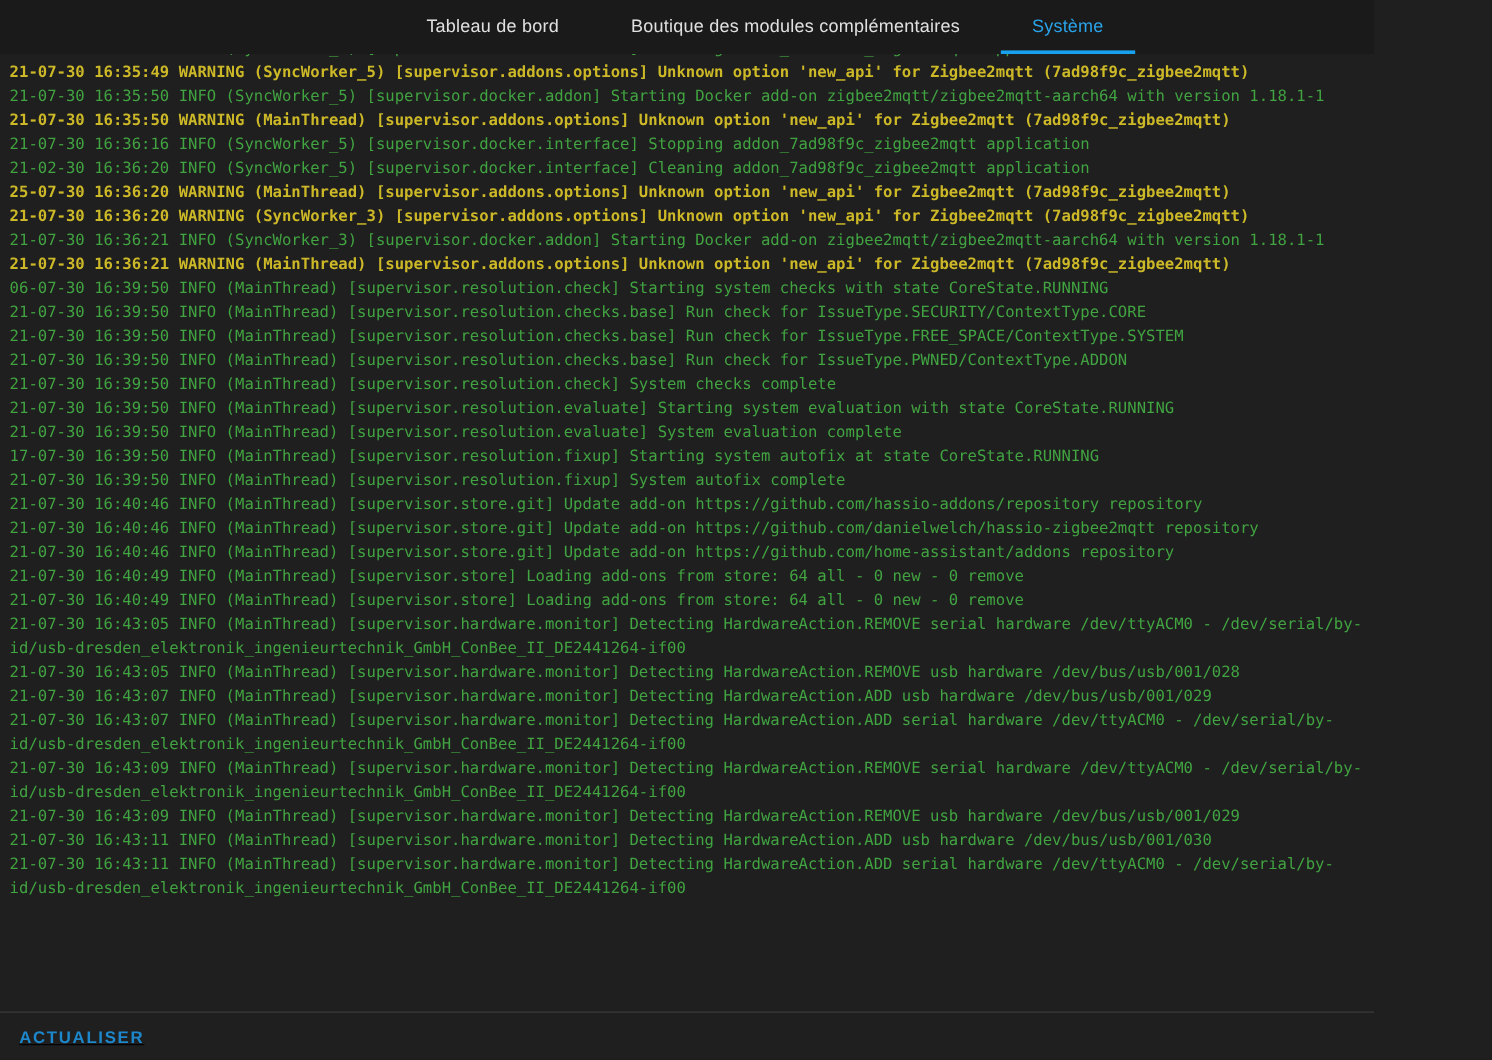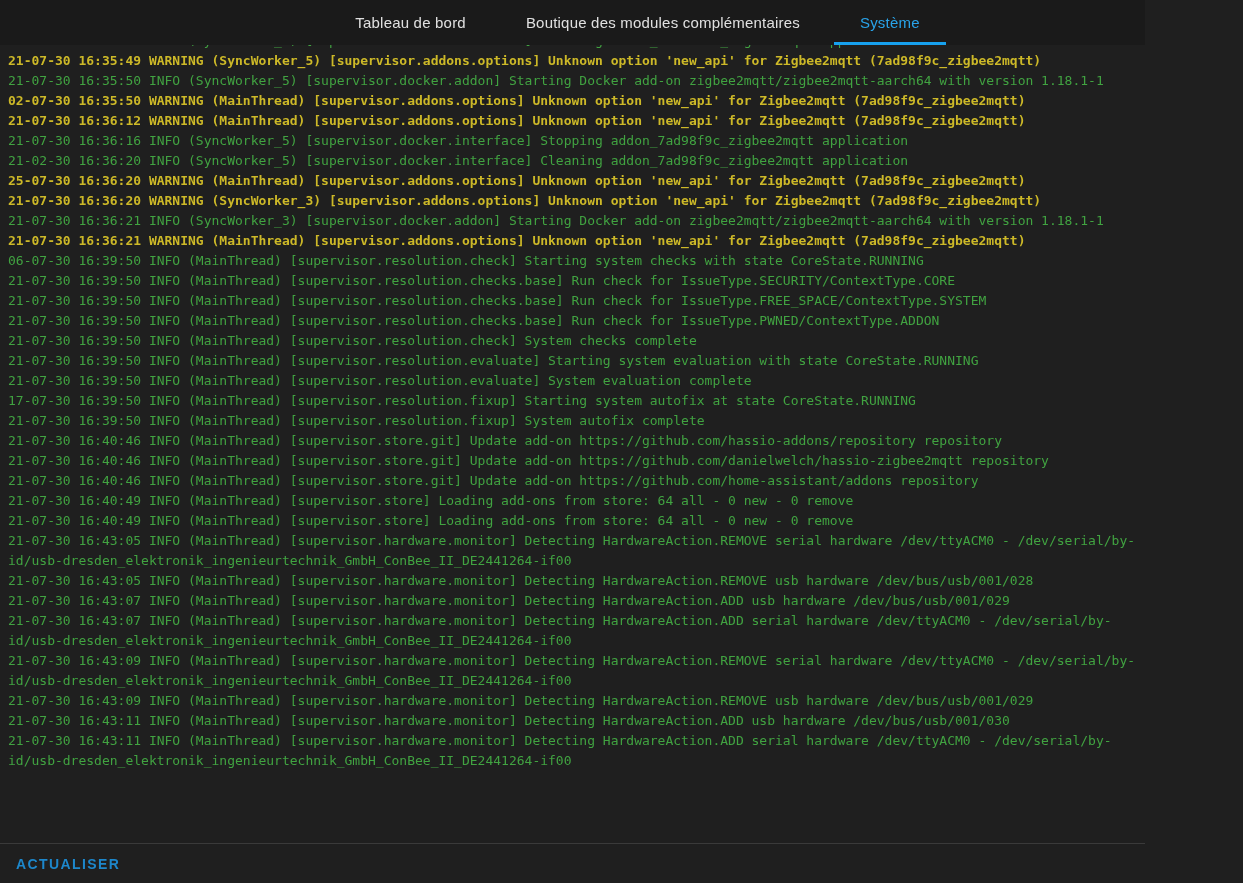--- a/index.html
+++ b/index.html
@@ -98,7 +98,7 @@
   <div class="line info partial">21-07-30 16:35:49 INFO (SyncWorker_5) [supervisor.docker.interface] Cleaning addon_7ad98f9c_zigbee2mqtt application</div>
       <div class="line warning">21-07-30 16:35:49 WARNING (SyncWorker_5) [supervisor.addons.options] Unknown option 'new_api' for Zigbee2mqtt (7ad98f9c_zigbee2mqtt)</div>
       <div class="line info">21-07-30 16:35:50 INFO (SyncWorker_5) [supervisor.docker.addon] Starting Docker add-on zigbee2mqtt/zigbee2mqtt-aarch64 with version 1.18.1-1</div>
-      <div class="line warning">02-07-30 16:35:50 WARNING (MainThread) [supervisor.addons.options] Unknown option 'new_api' for Zigbee2mqtt (7ad98f9c_zigbee2mqtt)</div>
+      <div class="line warning">21-07-30 16:35:50 WARNING (MainThread) [supervisor.addons.options] Unknown option 'new_api' for Zigbee2mqtt (7ad98f9c_zigbee2mqtt)</div>
       <div class="line warning">21-07-30 16:36:12 WARNING (MainThread) [supervisor.addons.options] Unknown option 'new_api' for Zigbee2mqtt (7ad98f9c_zigbee2mqtt)</div>
       <div class="line info">21-07-30 16:36:16 INFO (SyncWorker_5) [supervisor.docker.interface] Stopping addon_7ad98f9c_zigbee2mqtt application</div>
       <div class="line info">21-02-30 16:36:20 INFO (SyncWorker_5) [supervisor.docker.interface] Cleaning addon_7ad98f9c_zigbee2mqtt application</div>

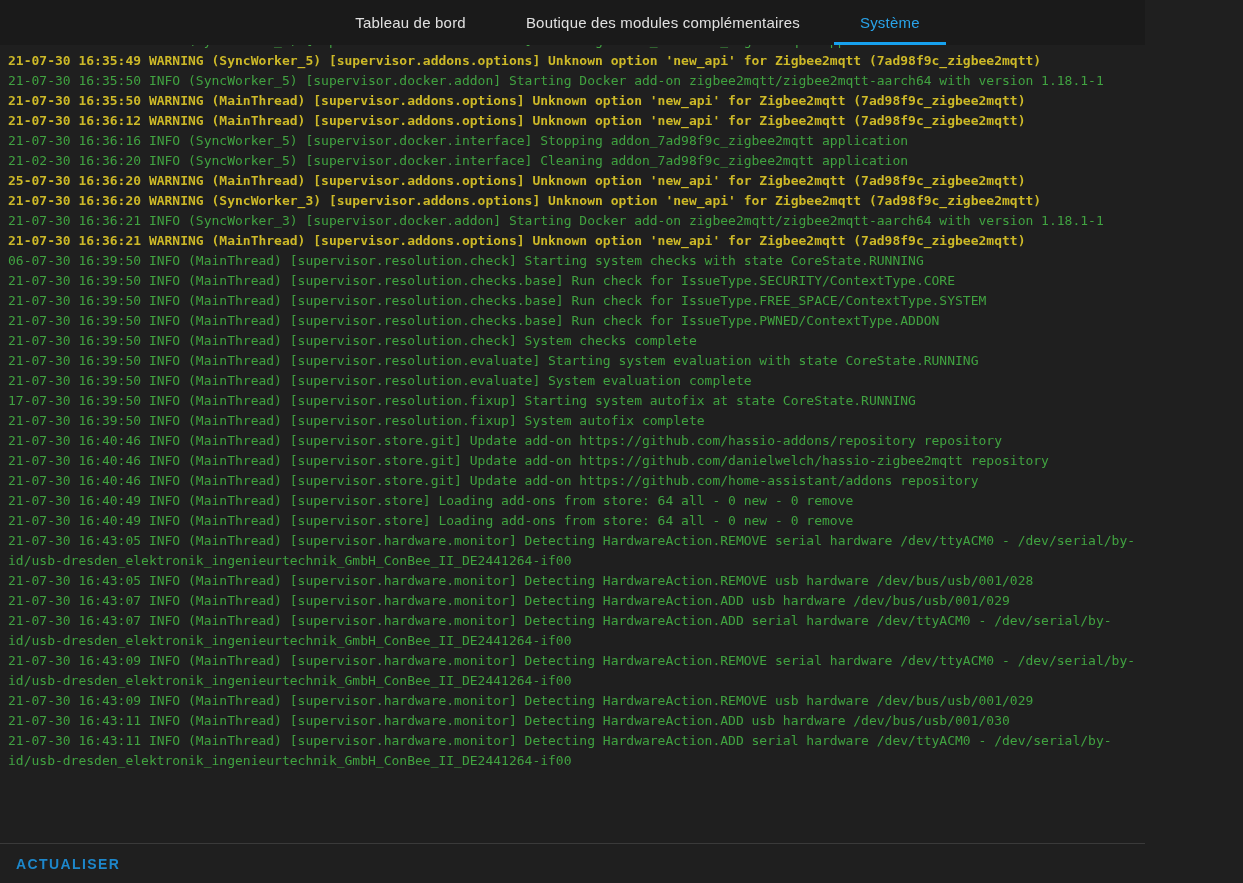--- a/index.html
+++ b/index.html
@@ -99,7 +99,6 @@
       <div class="line warning">21-07-30 16:35:49 WARNING (SyncWorker_5) [supervisor.addons.options] Unknown option 'new_api' for Zigbee2mqtt (7ad98f9c_zigbee2mqtt)</div>
       <div class="line info">21-07-30 16:35:50 INFO (SyncWorker_5) [supervisor.docker.addon] Starting Docker add-on zigbee2mqtt/zigbee2mqtt-aarch64 with version 1.18.1-1</div>
       <div class="line warning">21-07-30 16:35:50 WARNING (MainThread) [supervisor.addons.options] Unknown option 'new_api' for Zigbee2mqtt (7ad98f9c_zigbee2mqtt)</div>
-      <div class="line warning">21-07-30 16:36:12 WARNING (MainThread) [supervisor.addons.options] Unknown option 'new_api' for Zigbee2mqtt (7ad98f9c_zigbee2mqtt)</div>
       <div class="line info">21-07-30 16:36:16 INFO (SyncWorker_5) [supervisor.docker.interface] Stopping addon_7ad98f9c_zigbee2mqtt application</div>
       <div class="line info">21-02-30 16:36:20 INFO (SyncWorker_5) [supervisor.docker.interface] Cleaning addon_7ad98f9c_zigbee2mqtt application</div>
       <div class="line warning">25-07-30 16:36:20 WARNING (MainThread) [supervisor.addons.options] Unknown option 'new_api' for Zigbee2mqtt (7ad98f9c_zigbee2mqtt)</div>

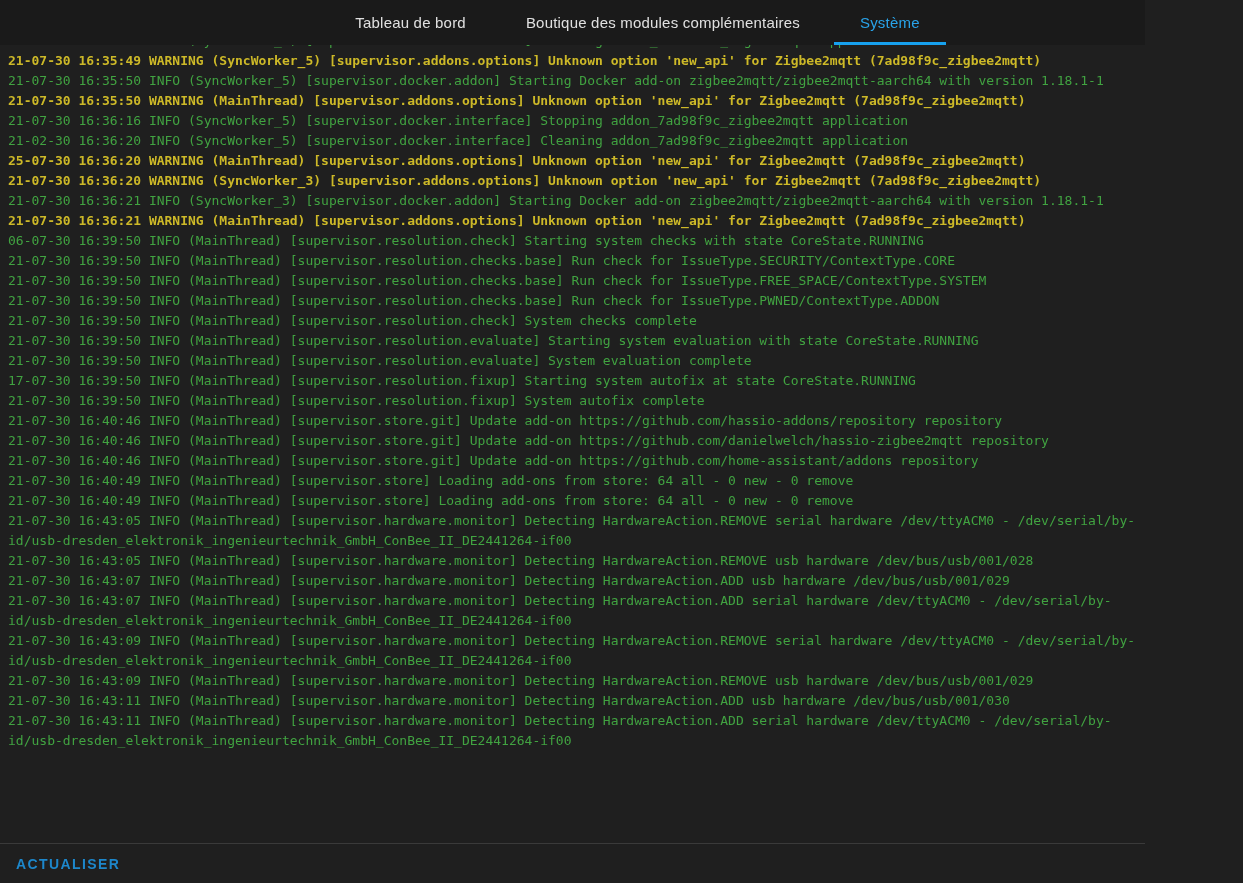--- a/index.html
+++ b/index.html
@@ -65,6 +65,7 @@
     border-top: 1px solid rgba(255,255,255,.12);
     display: flex; align-items: center;
     padding: 0 16px;
+    text-decoration: underline;
   }
   .refresh-btn {
     background: none; border: none; padding: 0;

